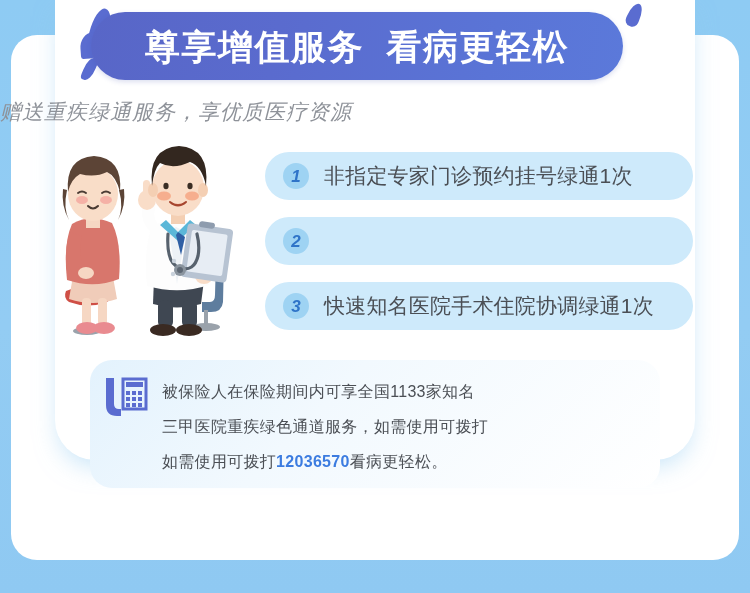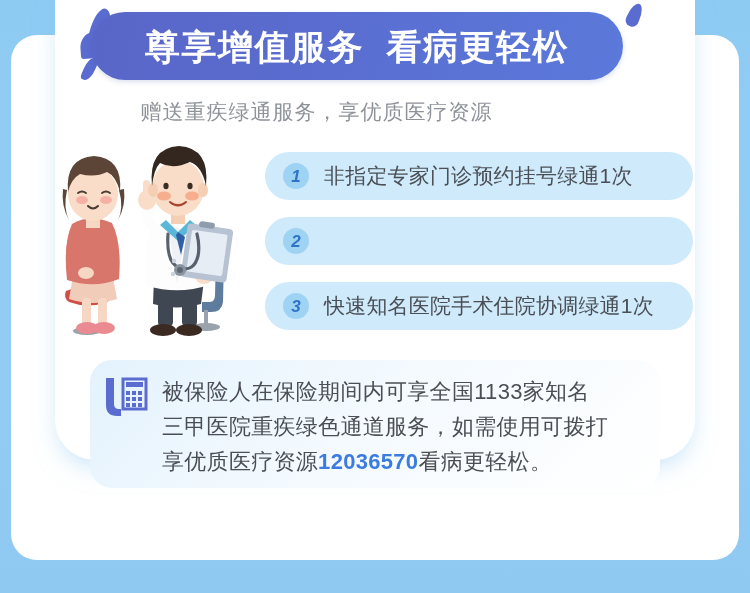--- a/index.html
+++ b/index.html
@@ -118,10 +118,11 @@
     left: 0;
     top: 98px;
     width: 633px;
-    text-align: center;
+    text-align: left;
     color: #8e9299;
     font-size: 21px;
     letter-spacing: 1px;
+    font-style: italic;
   }
 
   

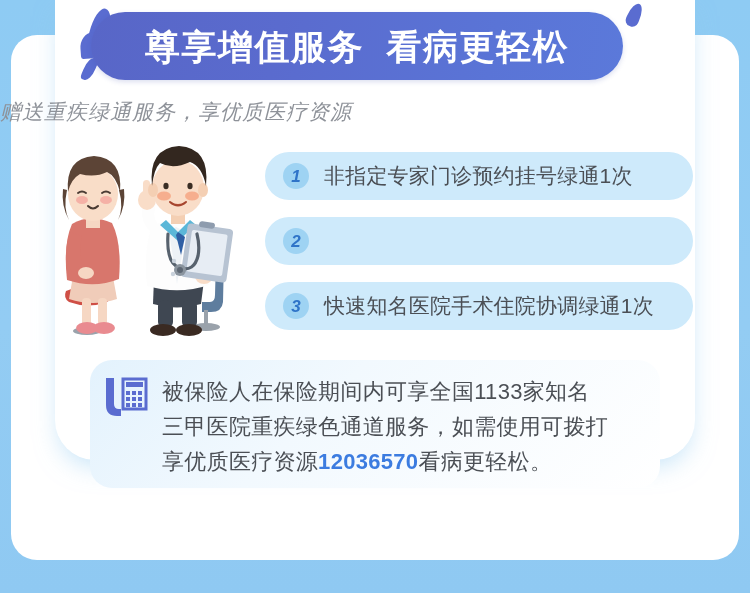--- a/index.html
+++ b/index.html
@@ -198,7 +198,7 @@
   .note-text {
     margin: 14px 11px 0 10px;
     color: #4b4f55;
-    font-size: 22px;
+    font-size: 16px;
     line-height: 35px;
     letter-spacing: 0.3px;
   }

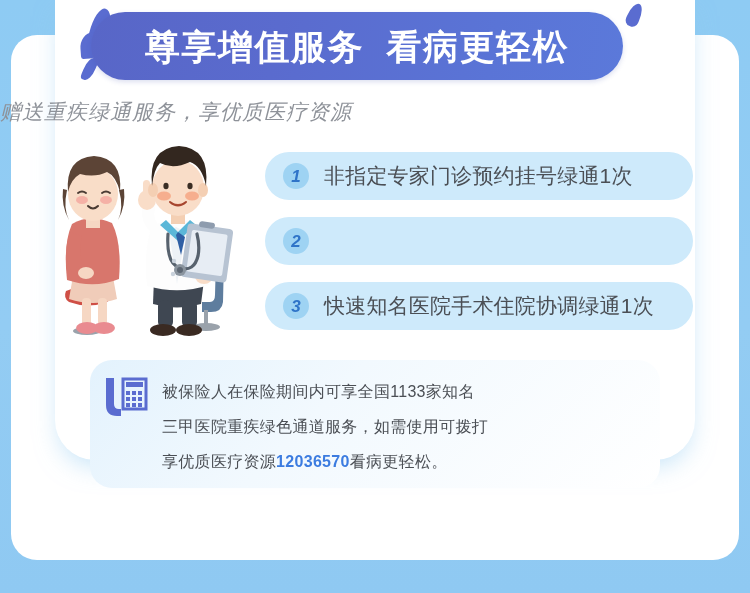--- a/index.html
+++ b/index.html
@@ -353,7 +353,7 @@
     <div class="note-text">
       <div>被保险人在保险期间内可享全国1133家知名</div>
       <div>三甲医院重疾绿色通道服务，如需使用可拨打</div>
-      <div><span>享优质医疗资源</span><span class="hotline">12036570</span><span>看病更轻松。</span></div>
+      <div><span>如需使用可拨打</span><span class="hotline">12036570</span><span>看病更轻松。</span></div>
     </div>
   </div>
 

